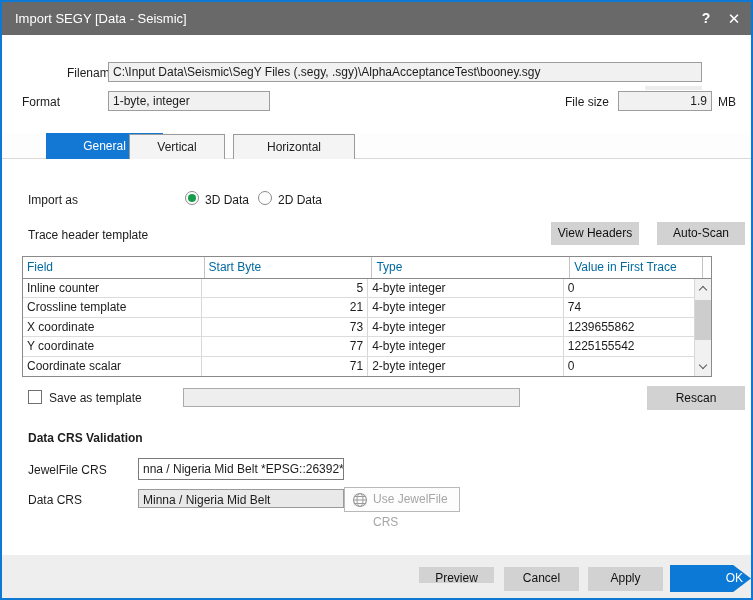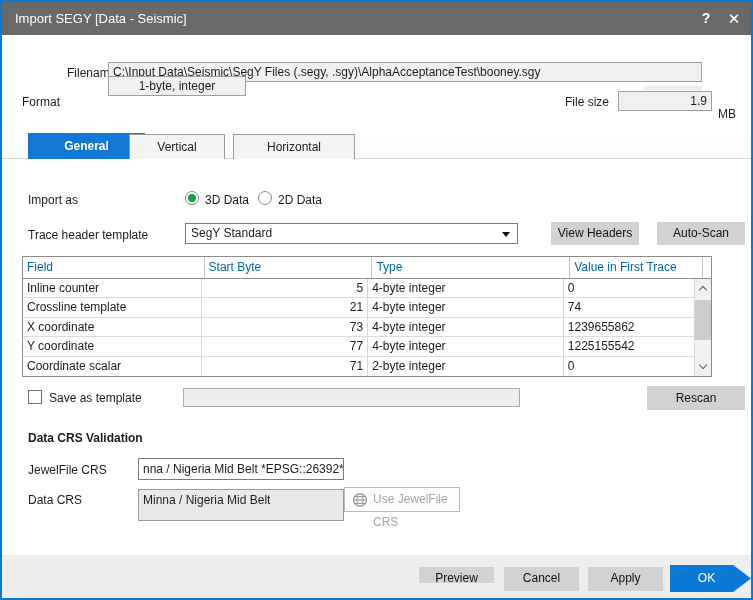--- a/index.html
+++ b/index.html
@@ -96,7 +96,7 @@
   <div class="fname-strip"></div>
 
   <span class="label" style="left:20px; top:93px;">Format</span>
-  <div class="field" style="left:106px; top:74px; width:138px; height:20px;text-align:center;">1-byte, integer</div>
+  <div class="field" style="left:106px; top:89px; width:162px; height:20px;">1-byte, integer</div>
 
   <span class="label" style="left:563px; top:93px;">File size</span>
   <div class="field right" style="left:616px; top:89px; width:94px; height:20px;">1.9</div>

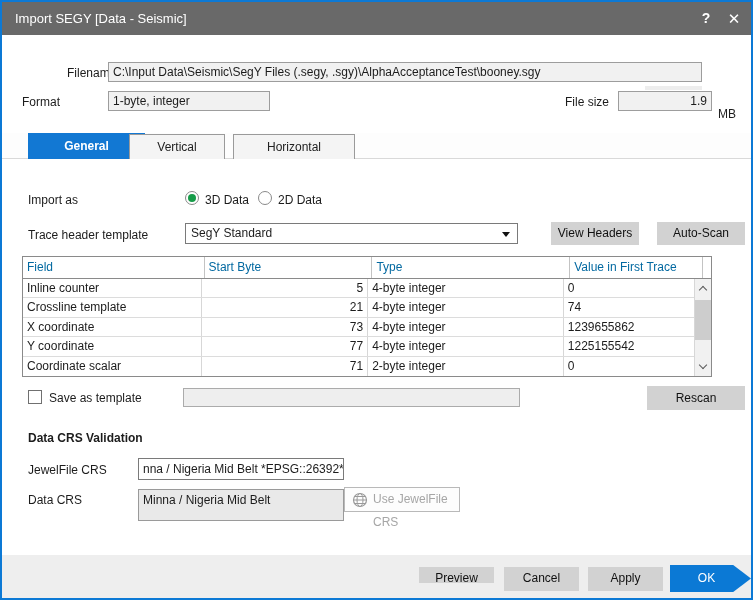--- a/index.html
+++ b/index.html
@@ -100,7 +100,7 @@
 
   <span class="label" style="left:563px; top:93px;">File size</span>
   <div class="field right" style="left:616px; top:89px; width:94px; height:20px;">1.9</div>
-  <span class="label" style="left:716px; top:93px;margin-top:12px;">MB</span>
+  <span class="label" style="left:716px; top:93px;">MB</span>
 
   <div class="tabstrip">
     <div class="tab tab-general active">General</div>

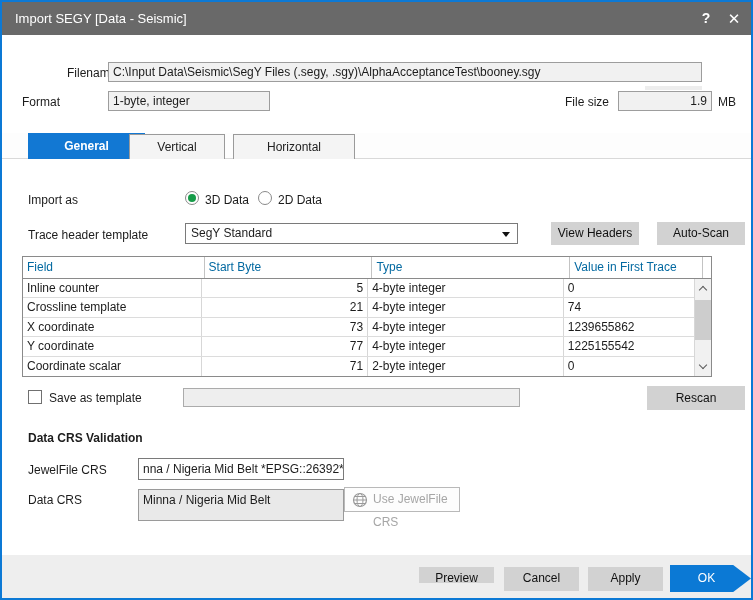--- a/index.html
+++ b/index.html
@@ -27,7 +27,7 @@
   .tabstrip { position: absolute; left: 0; top: 131px; right: 0; height: 26px; border-bottom: 1px solid #d9d9d9; background: #fdfdfd; }
   .tab { position: absolute; top: 1px; height: 25px; line-height: 24px; text-align: center; background: #f4f4f4; border: 1px solid #9a9a9a; border-bottom: none; color: #222; cursor: default; }
   .tab.active { background: #1278d3; color: #fff; border: none; top: 0; height: 26px; line-height: 26px; }
-  .tab-general { left: 26px; width: 117px; font-weight: bold; }
+  .tab-general { left: 44px; width: 117px; }
   .tab-vertical { left: 127px; width: 96px; }
   .tab-horizontal { left: 231px; width: 122px; }
 

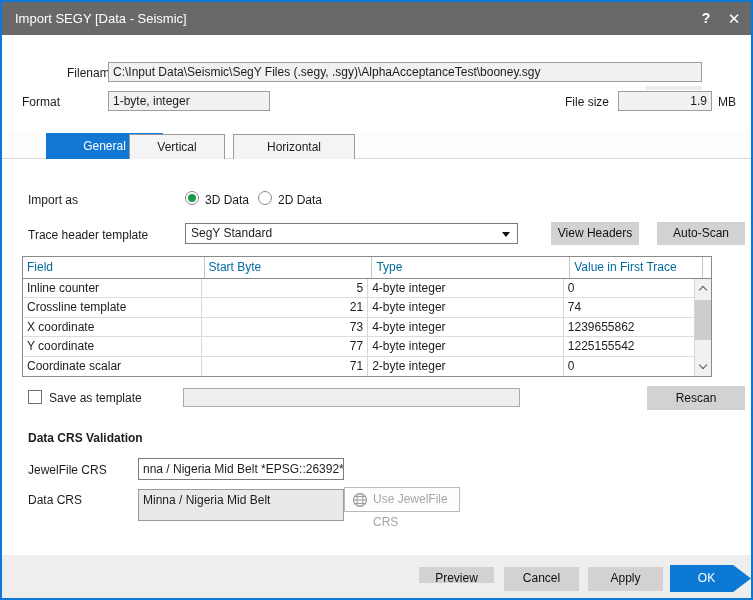--- a/index.html
+++ b/index.html
@@ -117,10 +117,6 @@
   <span class="label" style="left:276px; top:191px;">2D Data</span>
 
   <span class="label" style="left:26px; top:226px;">Trace header template</span>
-  <div class="combo">
-    <span>SegY Standard</span>
-    <span class="caret"></span>
-  </div>
   <div class="btn" style="left:549px; top:220px; width:88px; height:23px;">View Headers</div>
   <div class="btn" style="left:655px; top:220px; width:88px; height:23px;">Auto-Scan</div>
 

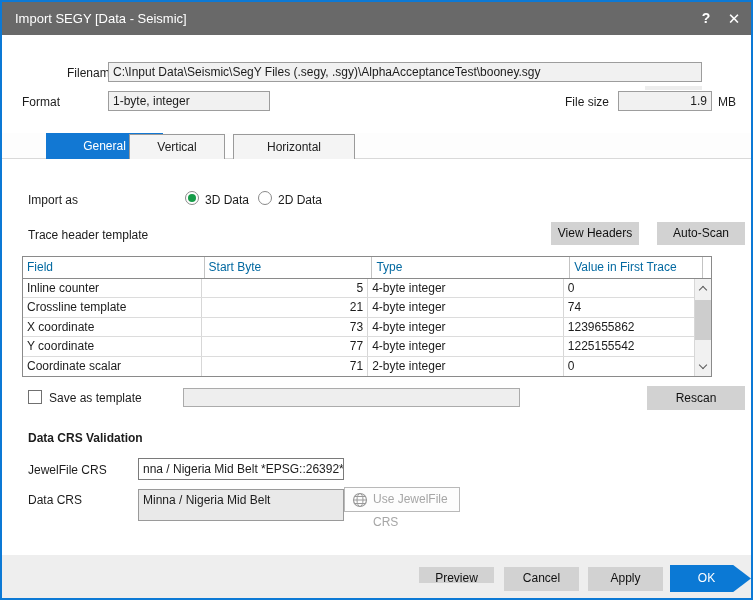--- a/index.html
+++ b/index.html
@@ -184,7 +184,7 @@
   <div class="field white" style="left:136px; top:456px; width:206px; height:22px; line-height:17px;">nna / Nigeria Mid Belt *EPSG::26392*</div>
 
   <span class="label" style="left:26px; top:491px;">Data CRS</span>
-  <div class="field" style="left:136px; top:487px; width:206px; height:32px; line-height:17px; background:#e9e9e9; border-color:#9a9a9a;">Minna / Nigeria Mid Belt</div>
+  <div class="field" style="left:136px; top:487px; width:206px; height:19px; line-height:17px; background:#e9e9e9; border-color:#9a9a9a;">Minna / Nigeria Mid Belt</div>
 
   <div class="ghost-btn">
     <svg width="16" height="16" viewBox="0 0 16 16">

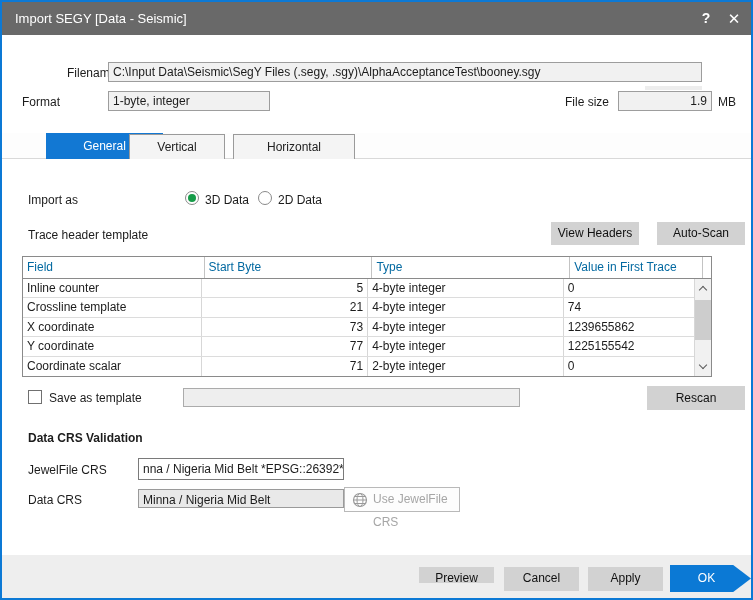--- a/index.html
+++ b/index.html
@@ -78,7 +78,7 @@
   .btn-preview { left: 417px; top: 565px; width: 75px; height: 16px; }
   .btn-cancel  { left: 502px; top: 565px; width: 75px; height: 24px; }
   .btn-apply   { left: 586px; top: 565px; width: 75px; height: 24px; }
-  .btn-ok { position: absolute; left: 668px; top: 563px; width: 81px; height: 27px; background: #0b79d5; color: #fff; border: none; line-height: 27px; text-align: center; padding-right: 8px; clip-path: polygon(0 0, 78% 0, 100% 50%, 78% 100%, 0 100%); cursor: default; }
+  .btn-ok { position: absolute; left: 668px; top: 563px; width: 81px; height: 27px; background: #0b79d5; color: #fff; border: none; line-height: 27px; text-align: right; padding-right: 8px; clip-path: polygon(0 0, 78% 0, 100% 50%, 78% 100%, 0 100%); cursor: default; }
 </style>
 </head>
 <body>

